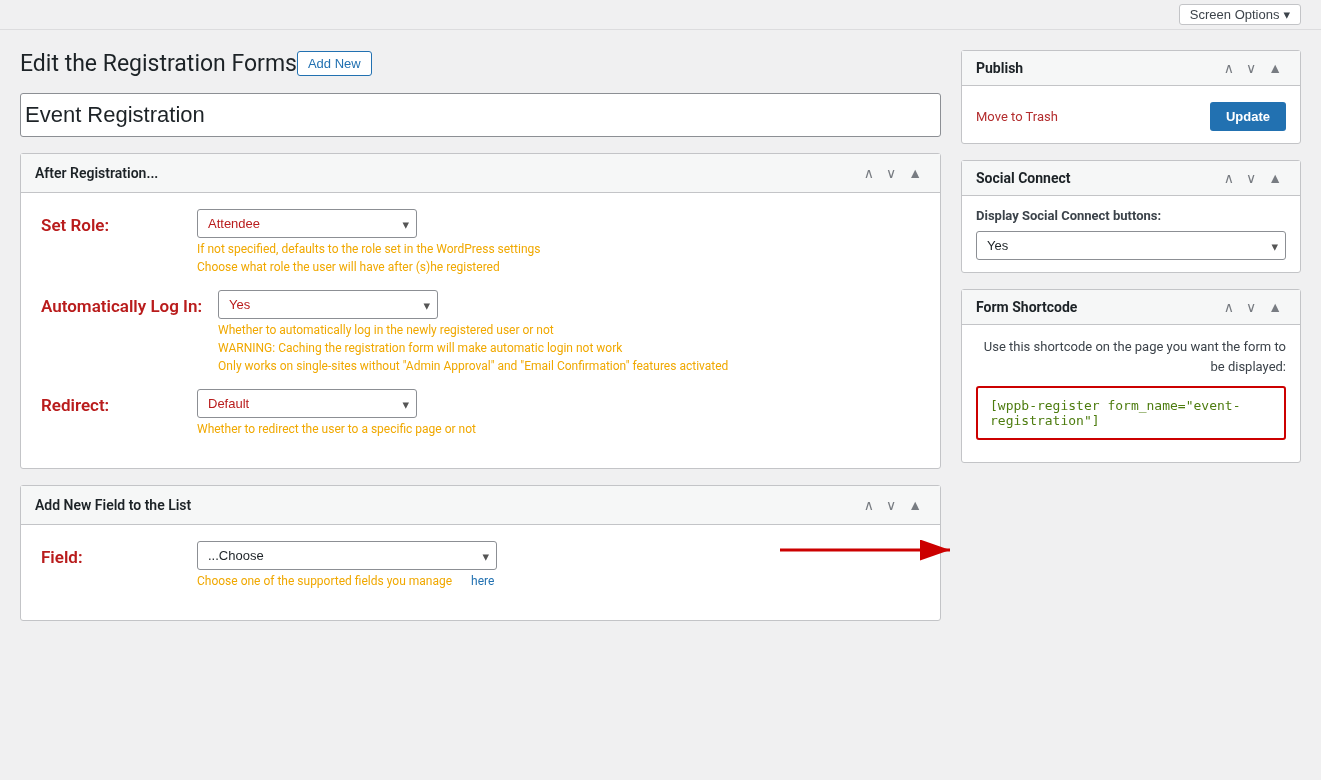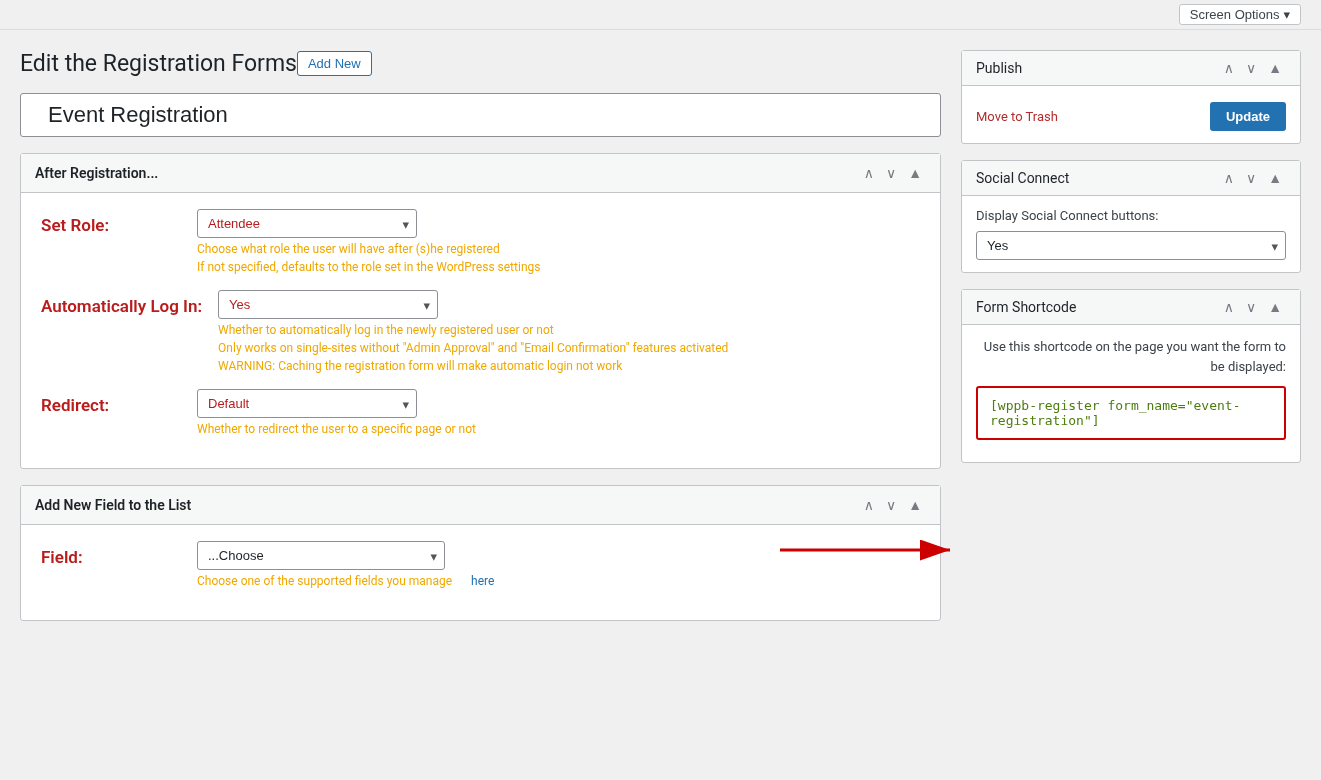--- a/index.html
+++ b/index.html
@@ -176,7 +176,7 @@
       border-bottom: 1px solid #c3c4c7;
     }
     .side-panel-title {
-      font-weight: 400;
+      font-weight: 700;
       font-size: 14px;
       color: #1d2327;
     }

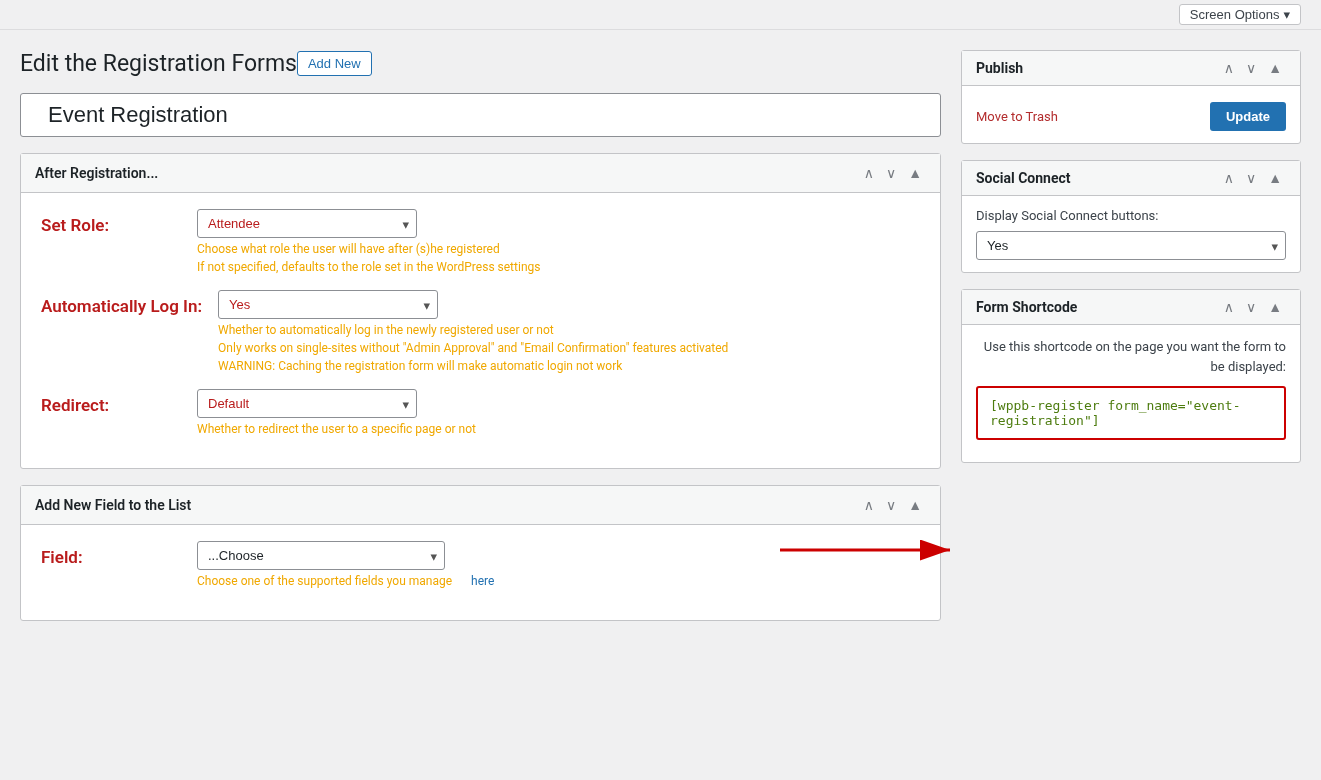--- a/index.html
+++ b/index.html
@@ -65,7 +65,7 @@
     }
     .form-title-input {
       width: 100%;
-      padding: 8px 27px;
+      padding: 8px 4px;
       font-size: 22px;
       border: 1px solid #8c8f94;
       border-radius: 3px;

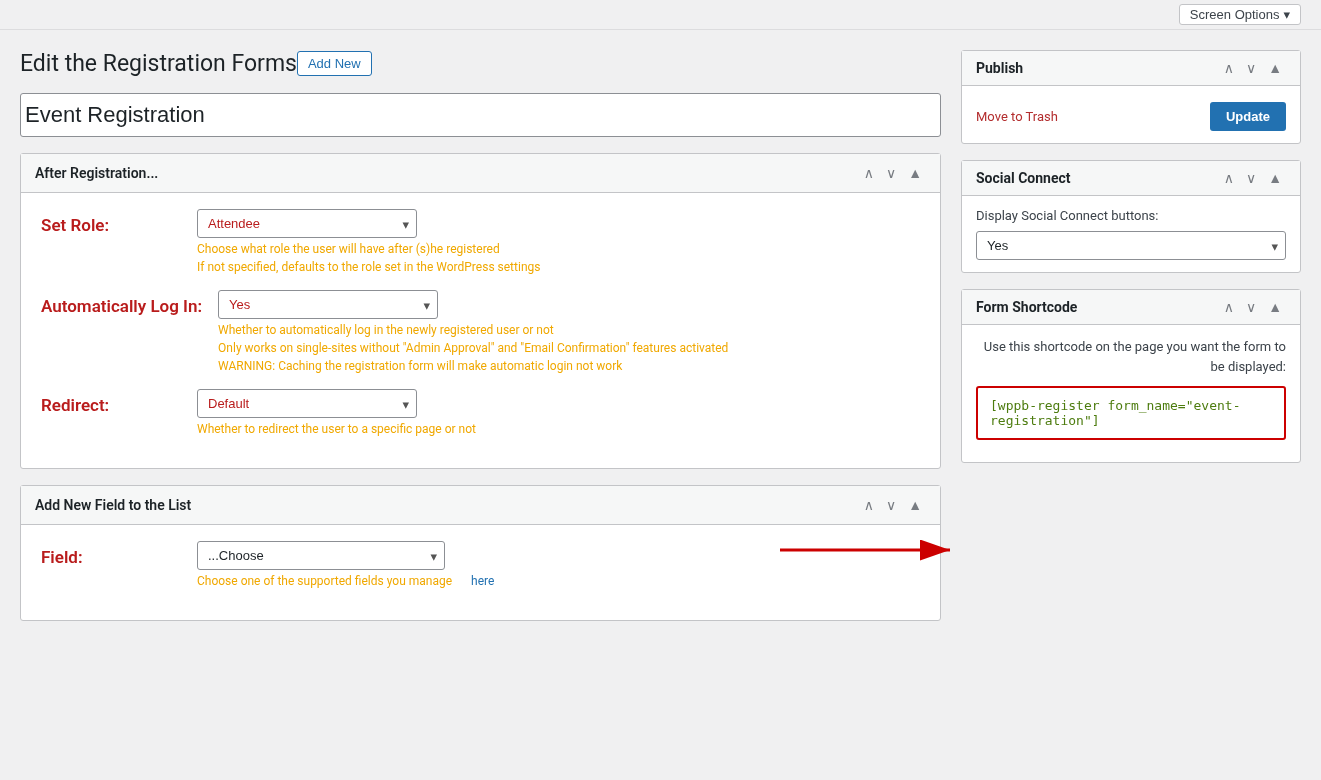--- a/index.html
+++ b/index.html
@@ -210,6 +210,7 @@
       font-size: 13px;
       color: #3c434a;
       margin-bottom: 8px;
+      font-weight: bold;
     }
     .full-select-wrap {
       position: relative;

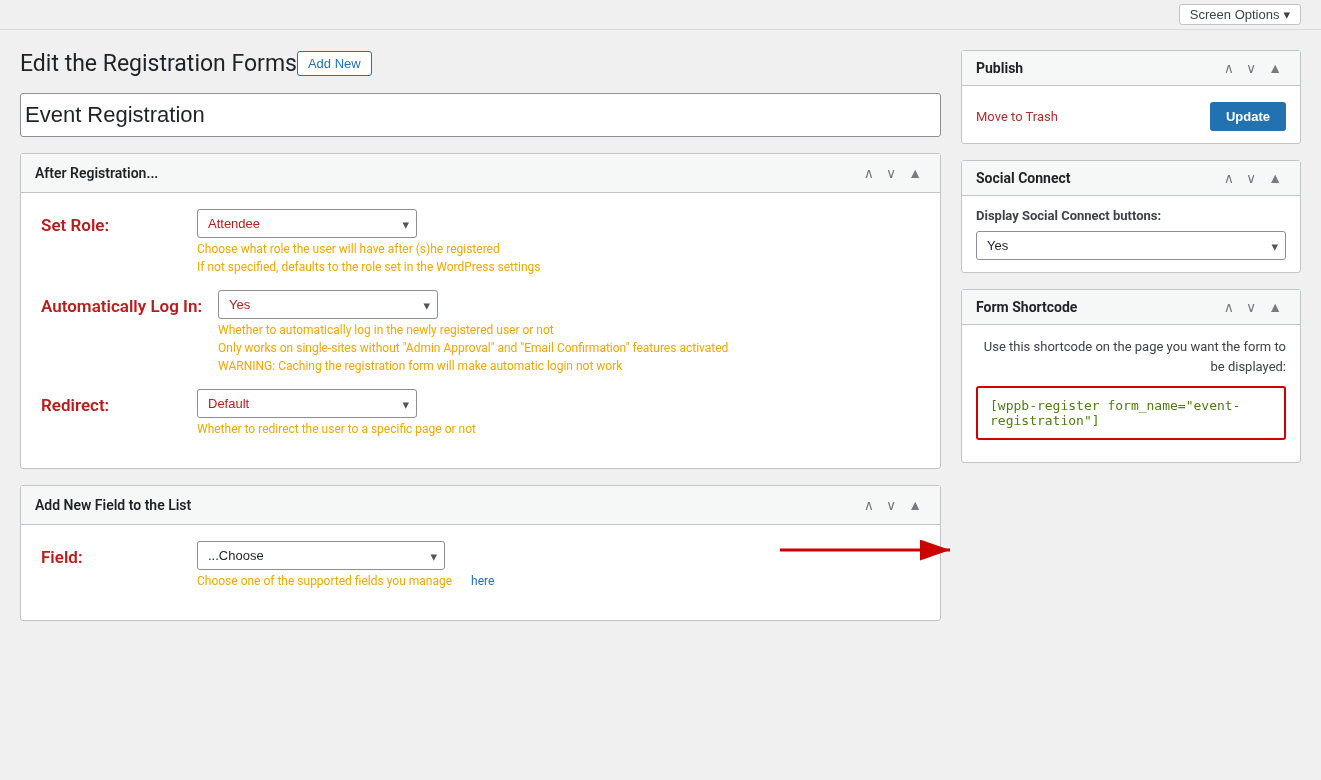--- a/index.html
+++ b/index.html
@@ -342,10 +342,10 @@
                 <option>Administrator</option>
               </select>
             </div>
-            <div class="help-text">Choose what role the user will have after (s)he registered</div>
             <div class="help-text">
               <span>If not specified, defaults to the role set in the WordPress settings</span>
             </div>
+            <div class="help-text">Choose what role the user will have after (s)he registered</div>
           </div>
         </div>
 

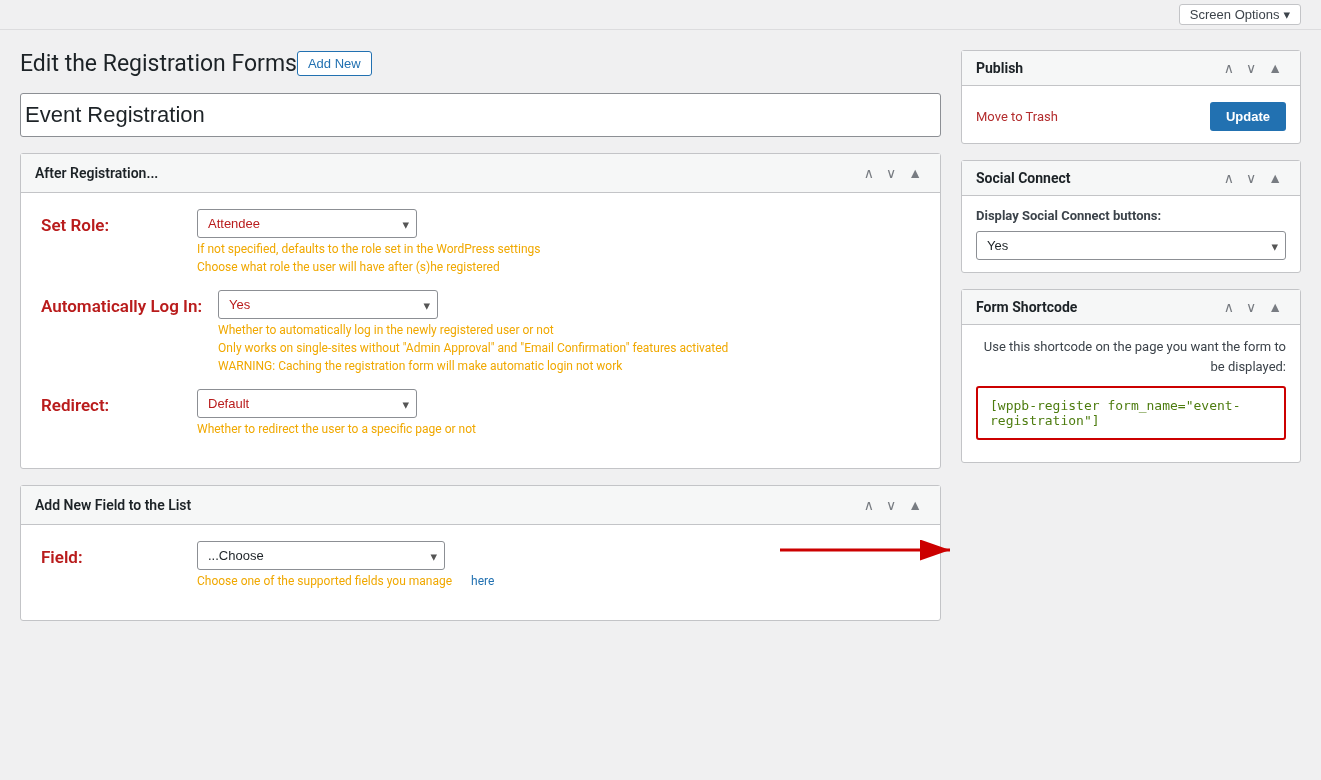--- a/index.html
+++ b/index.html
@@ -359,8 +359,8 @@
               </select>
             </div>
             <div class="help-text">Whether to automatically log in the newly registered user or not</div>
+            <div class="help-text">WARNING: Caching the registration form will make automatic login not work</div>
             <div class="help-text">Only works on single-sites without "Admin Approval" and "Email Confirmation" features activated</div>
-            <div class="help-text">WARNING: Caching the registration form will make automatic login not work</div>
           </div>
         </div>
 

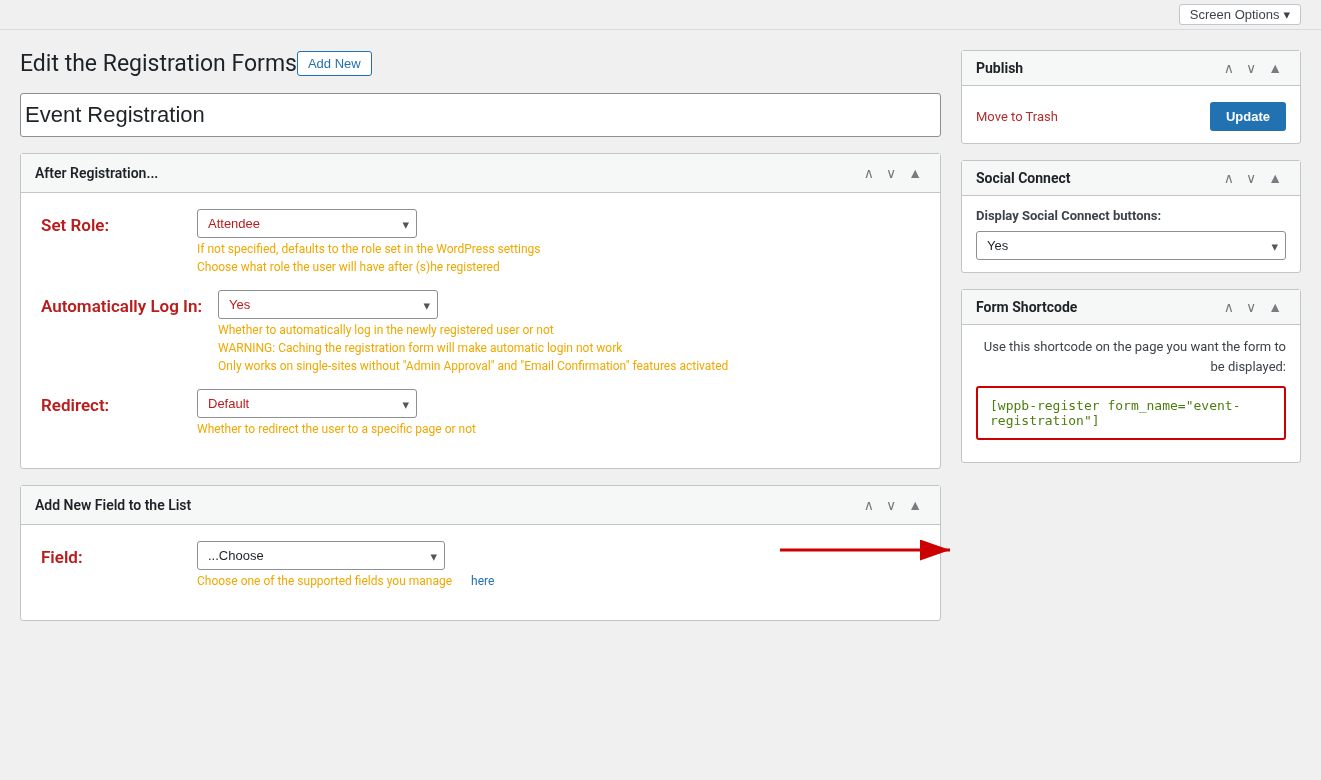--- a/index.html
+++ b/index.html
@@ -273,7 +273,7 @@
     .field-select-wrap {
       position: relative;
       display: block;
-      width: 248px;
+      width: 300px;
     }
     .field-select-wrap select {
       width: 100%;

